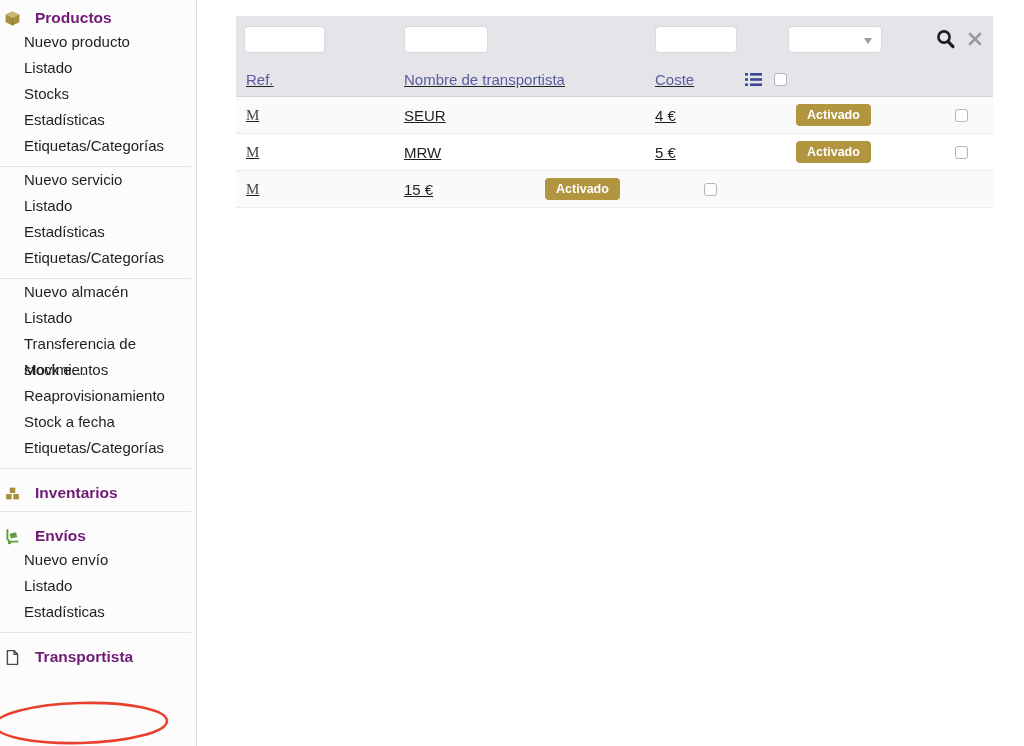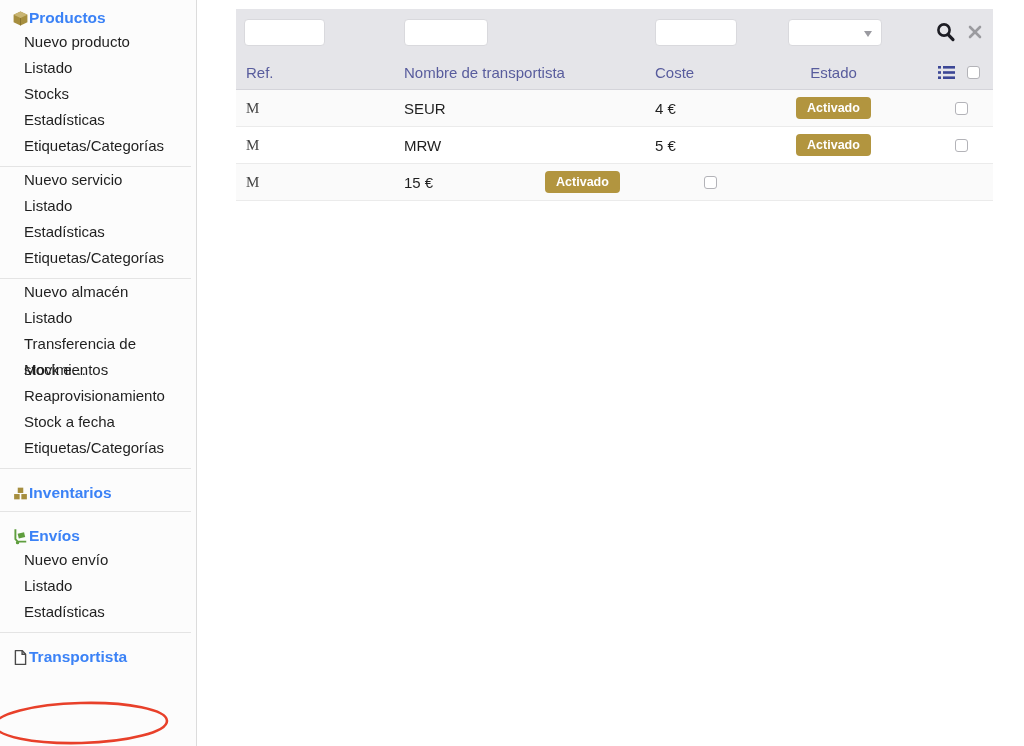--- a/index.html
+++ b/index.html
@@ -9,8 +9,8 @@
   
   .sidebar { position:absolute; left:0; top:0; width:197px; height:746px;
              background:#fcfcfc; border-right:1px solid #dcdcdc; }
-  .sec-header { display:flex; align-items:center; gap:0; padding:0 12px;
-                height:22px; margin-top:13px; font-weight:bold; font-size:15.5px; color:#3b82f6; cursor:pointer; }
+  .sec-header { display:flex; align-items:center; gap:14px; padding:0 4px;
+                height:22px; margin-top:13px; font-weight:bold; font-size:15.5px; color:#701a75; cursor:pointer; }
   .sec-header.first { margin-top:7px; }
   .sec-header .icn { width:17px; height:17px; flex:0 0 17px; display:inline-flex; }
   .s-item { display:block; padding:0 24px; height:26px; line-height:26px;

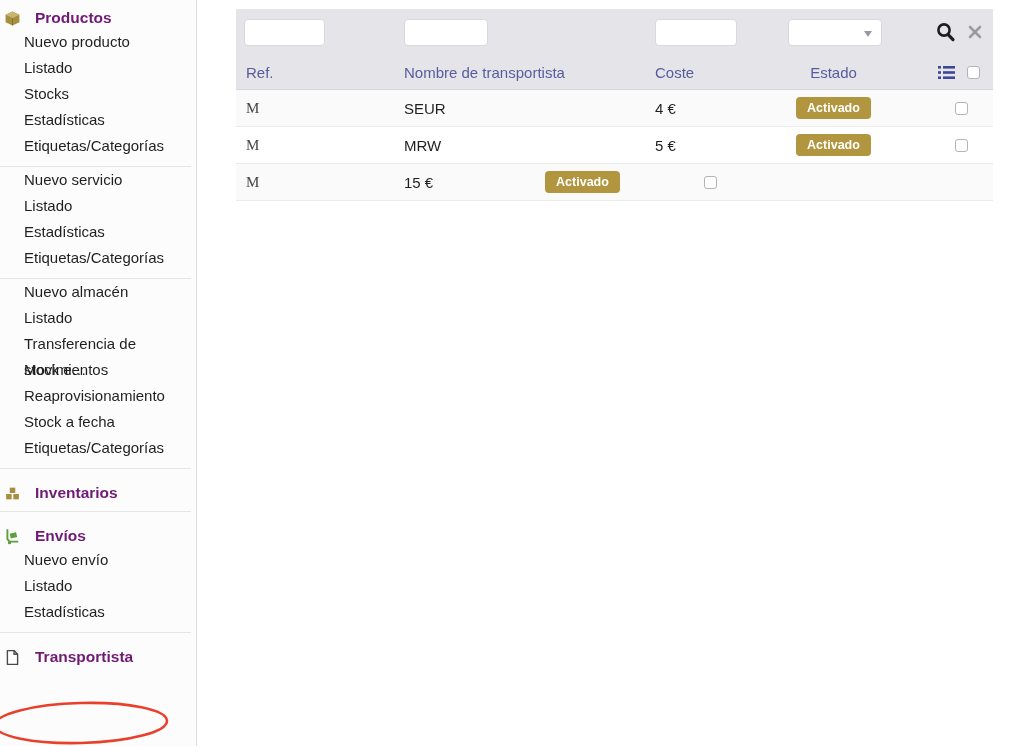--- a/index.html
+++ b/index.html
@@ -20,7 +20,7 @@
 
   
   .main { position:absolute; left:198px; top:0; width:826px; height:746px; background:#fff; }
-  .tablebox { position:absolute; left:38px; top:9px; width:757px; }
+  .tablebox { position:absolute; left:38px; top:16px; width:757px;text-decoration:underline; }
 
   .filter-row { position:relative; height:47px; background:#e5e5e9; }
   .f-input { position:absolute; top:10px; height:27px; background:#fff;

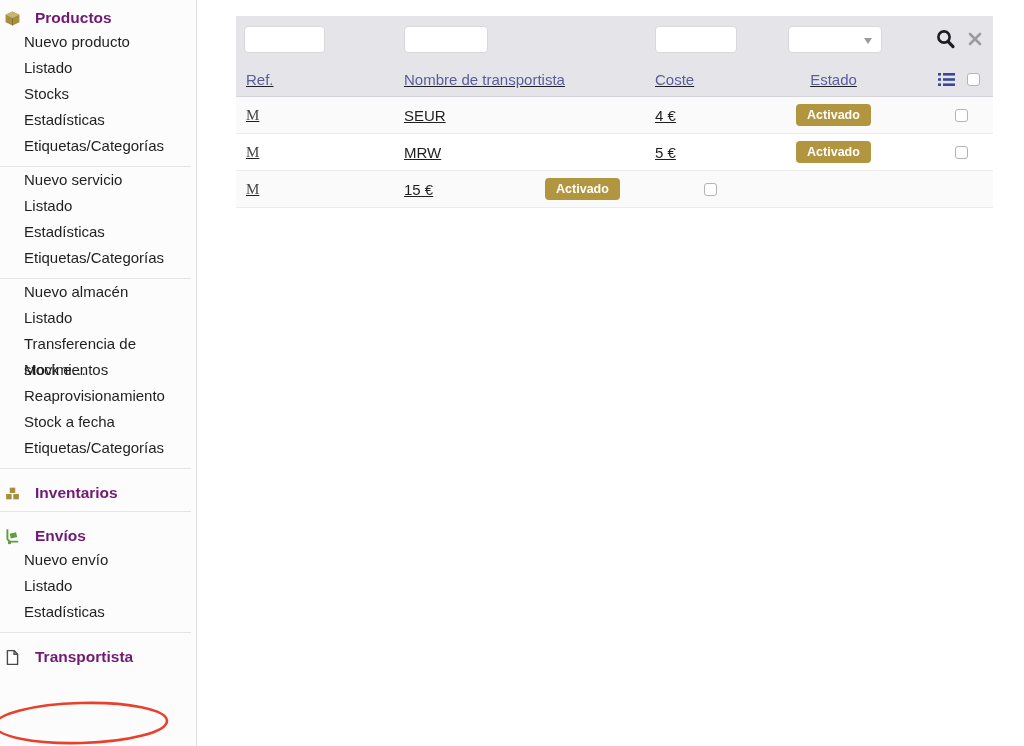--- a/index.html
+++ b/index.html
@@ -166,7 +166,6 @@
       <div class="c-ref">Ref.</div>
       <div class="c-name">Nombre de transportista</div>
       <div class="c-cost">Coste</div>
-      <div class="c-estado">Estado</div>
       <div class="c-actions">
         <svg viewBox="0 0 17 13" width="17" height="13">
             <rect x="0" y="0" width="3" height="2.6" fill="#3c4796"></rect>

